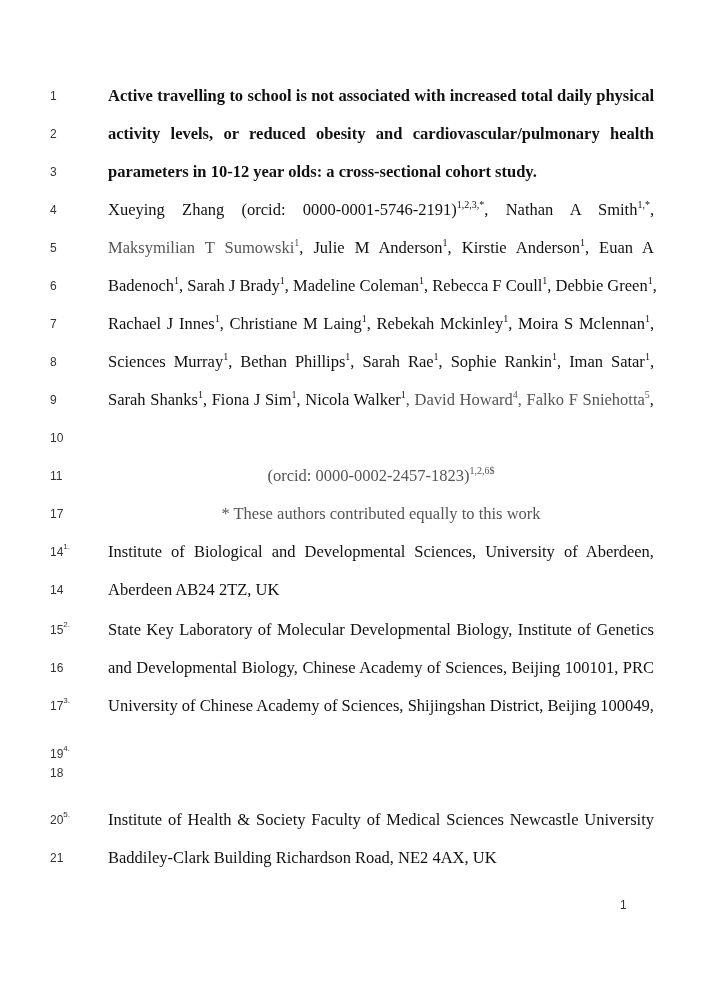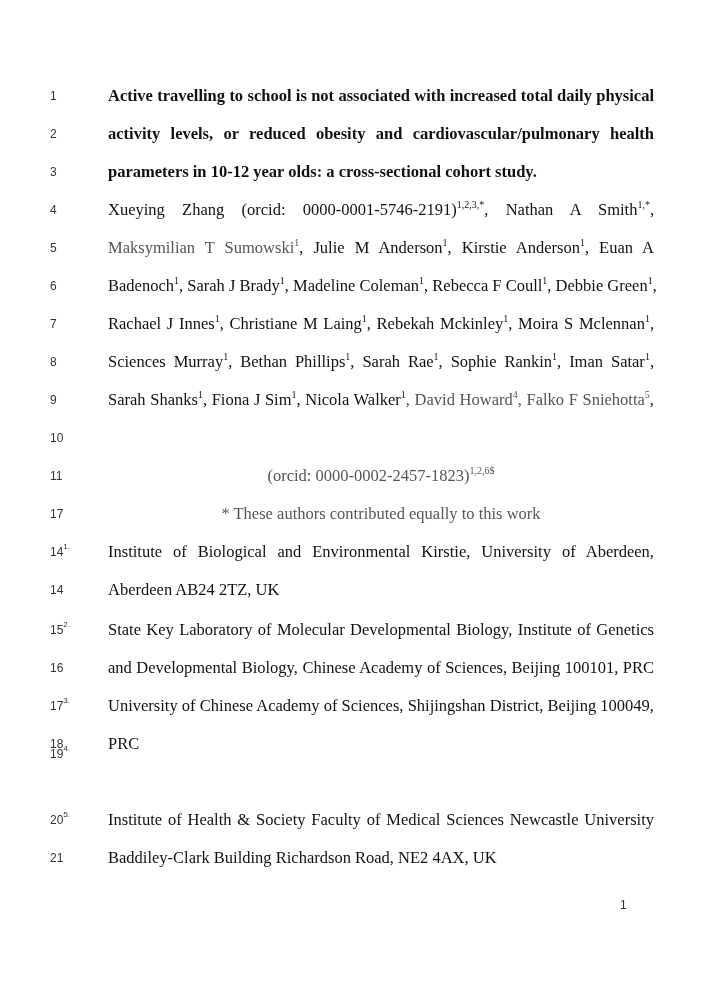--- a/index.html
+++ b/index.html
@@ -72,7 +72,7 @@
 
 <div class="line" style="top:539px">
   <span class="ln"><span>14</span><sup>1.</sup></span>
-  <span class="txt just">Institute of Biological and Environmental Kirstie, University of Aberdeen,</span>
+  <span class="txt just">Institute of Biological and Developmental Sciences, University of Aberdeen,</span>
 </div>
 <div class="line" style="top:577px">
   <span class="ln">14</span>

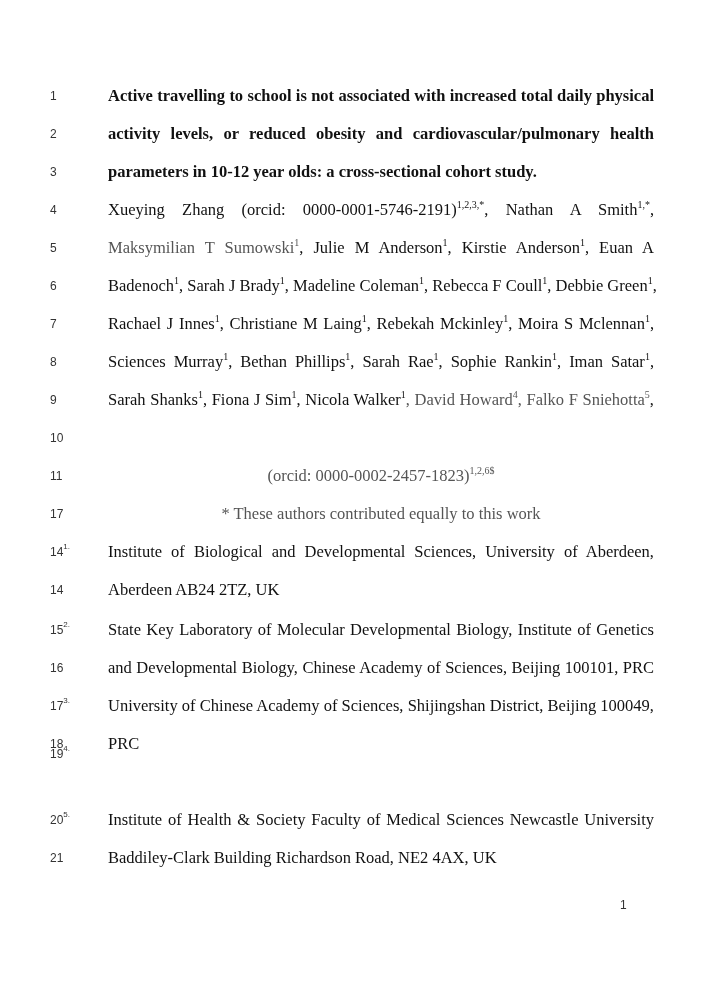--- a/index.html
+++ b/index.html
@@ -90,7 +90,7 @@
   <span class="ln"><span>17</span><sup>3.</sup></span>
   <span class="txt just">University of Chinese Academy of Sciences, Shijingshan District, Beijing 100049,</span>
 </div>
-<div class="line" style="top:731px">
+<div class="line" style="top:760px">
   <span class="ln">18</span>
   <span class="txt">PRC</span>
 </div>

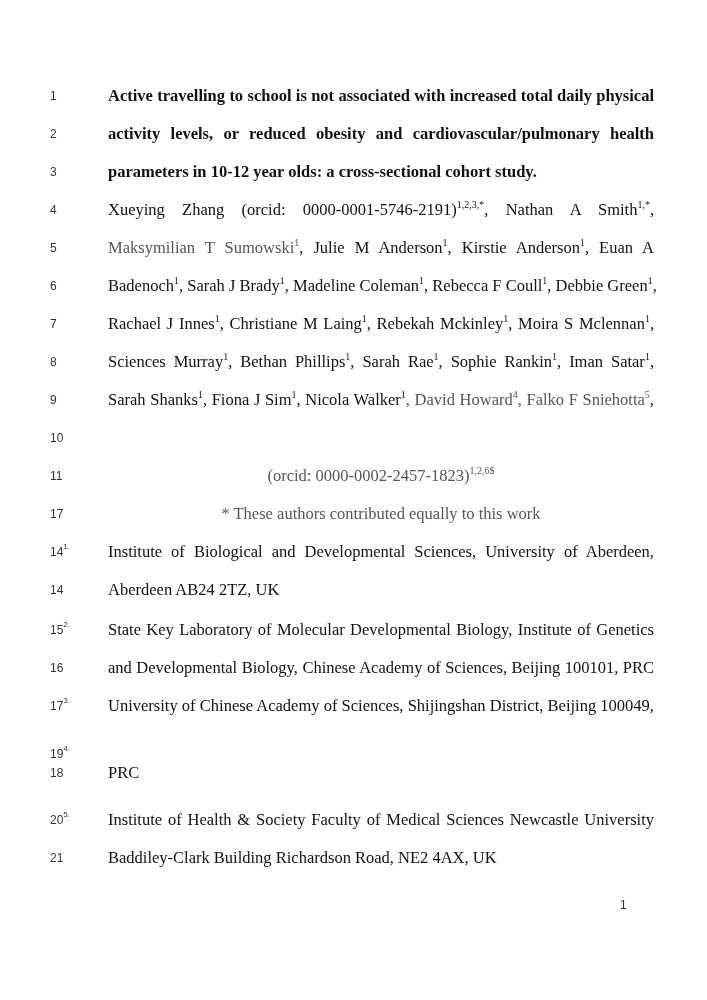--- a/index.html
+++ b/index.html
@@ -92,7 +92,6 @@
 </div>
 <div class="line" style="top:760px">
   <span class="ln">18</span>
-  <span class="txt">PRC</span>
 </div>
 <div class="line" style="top:741px">
   <span class="ln"><span>19</span><sup>4.</sup></span>

